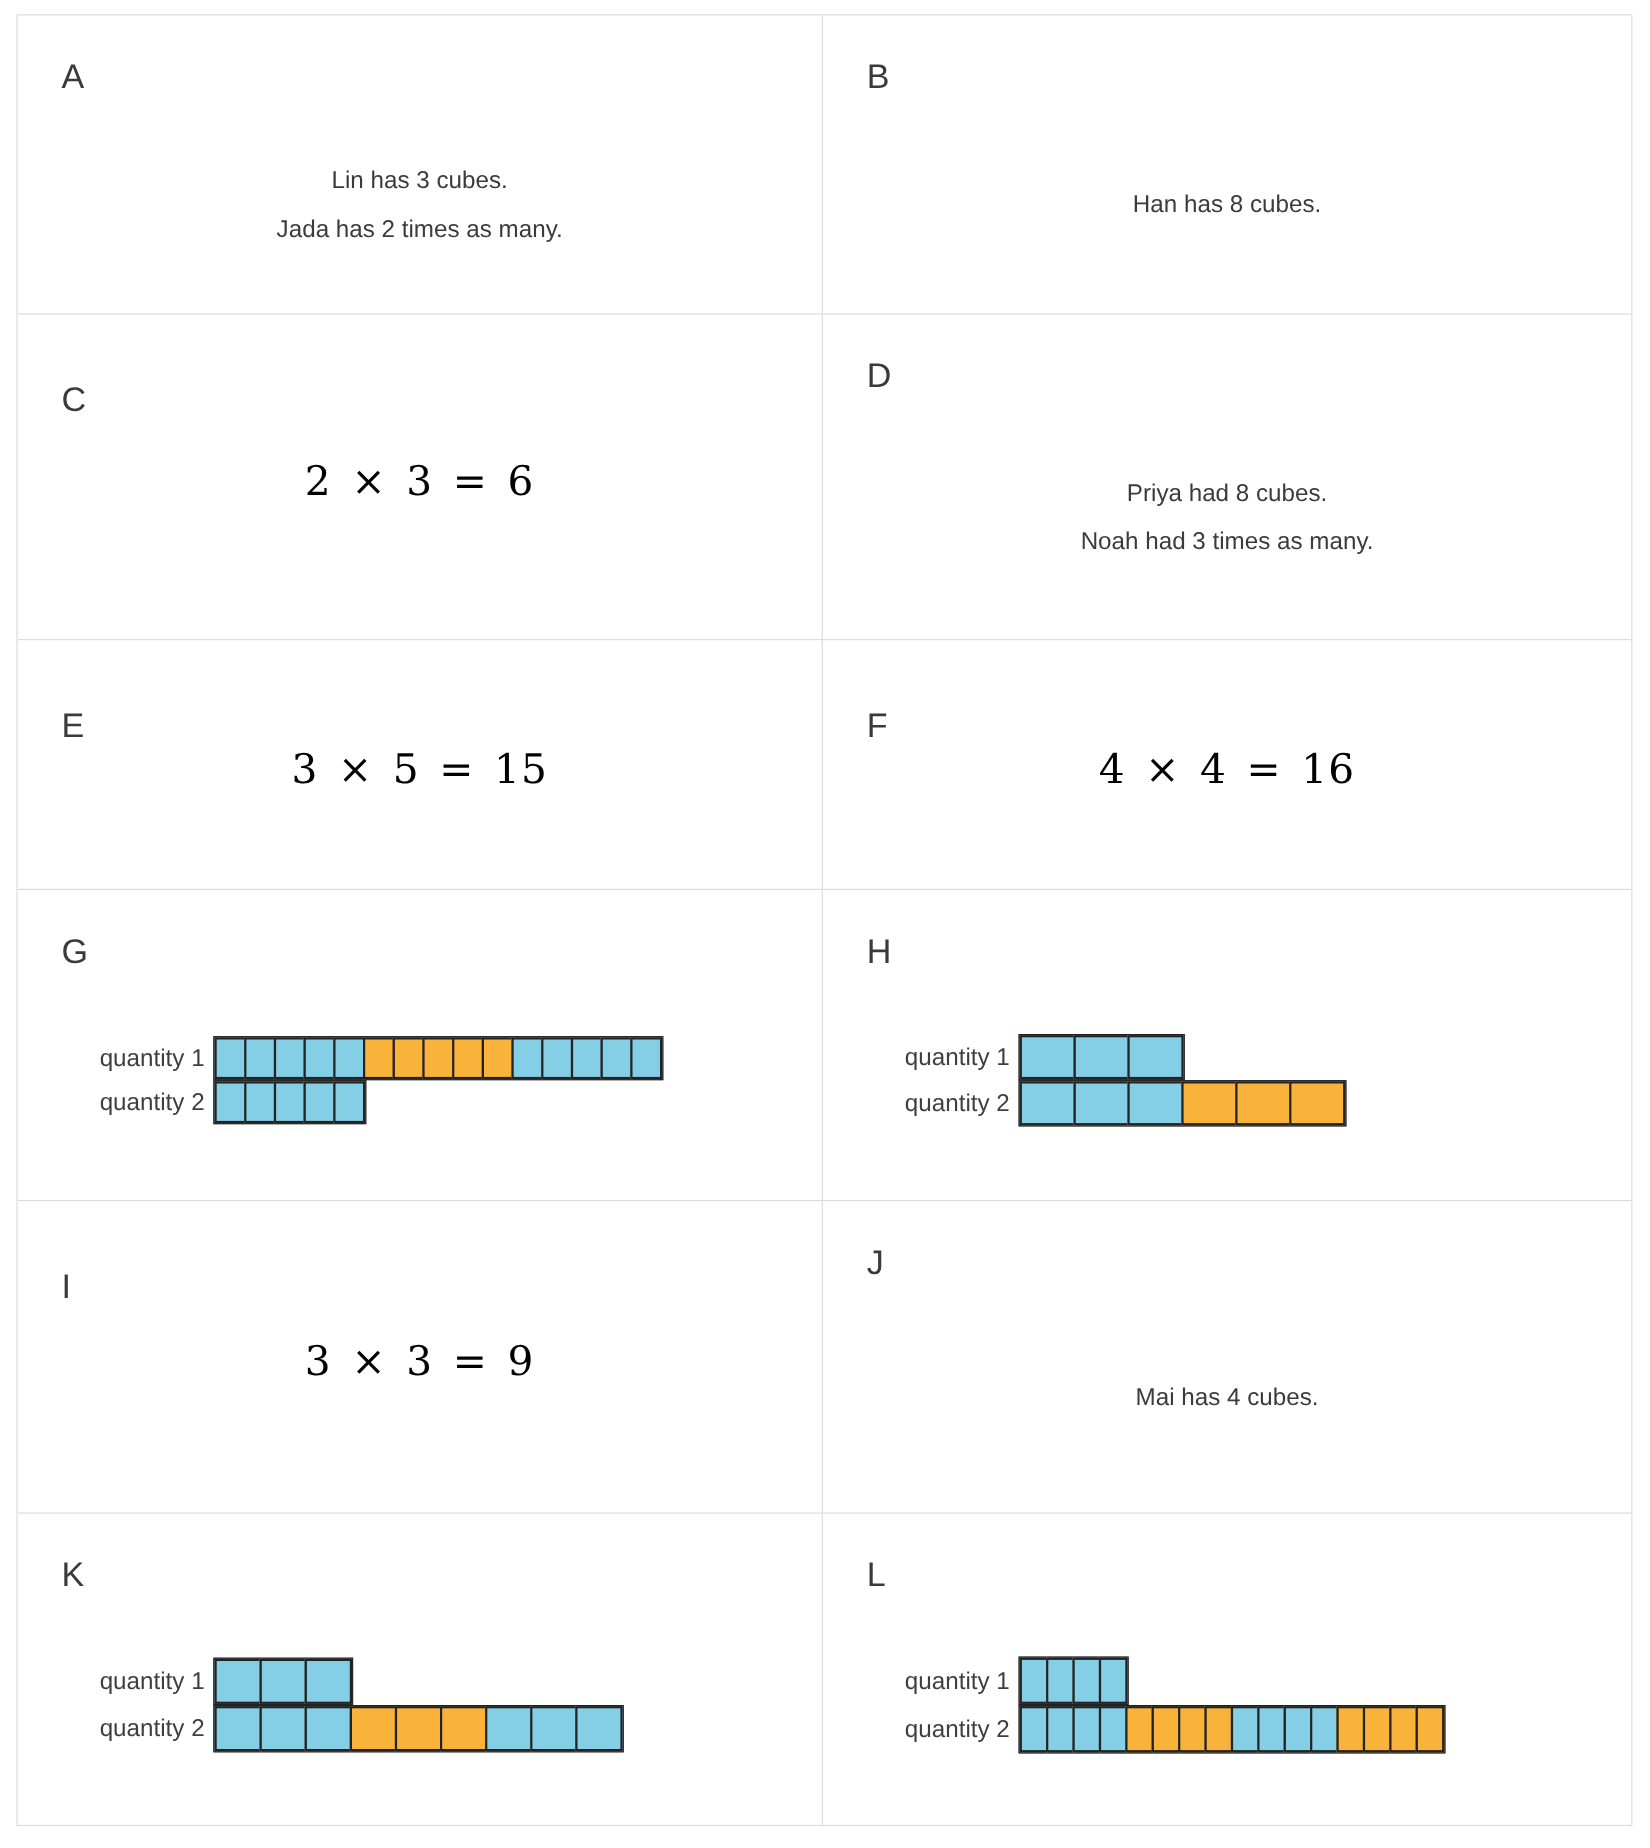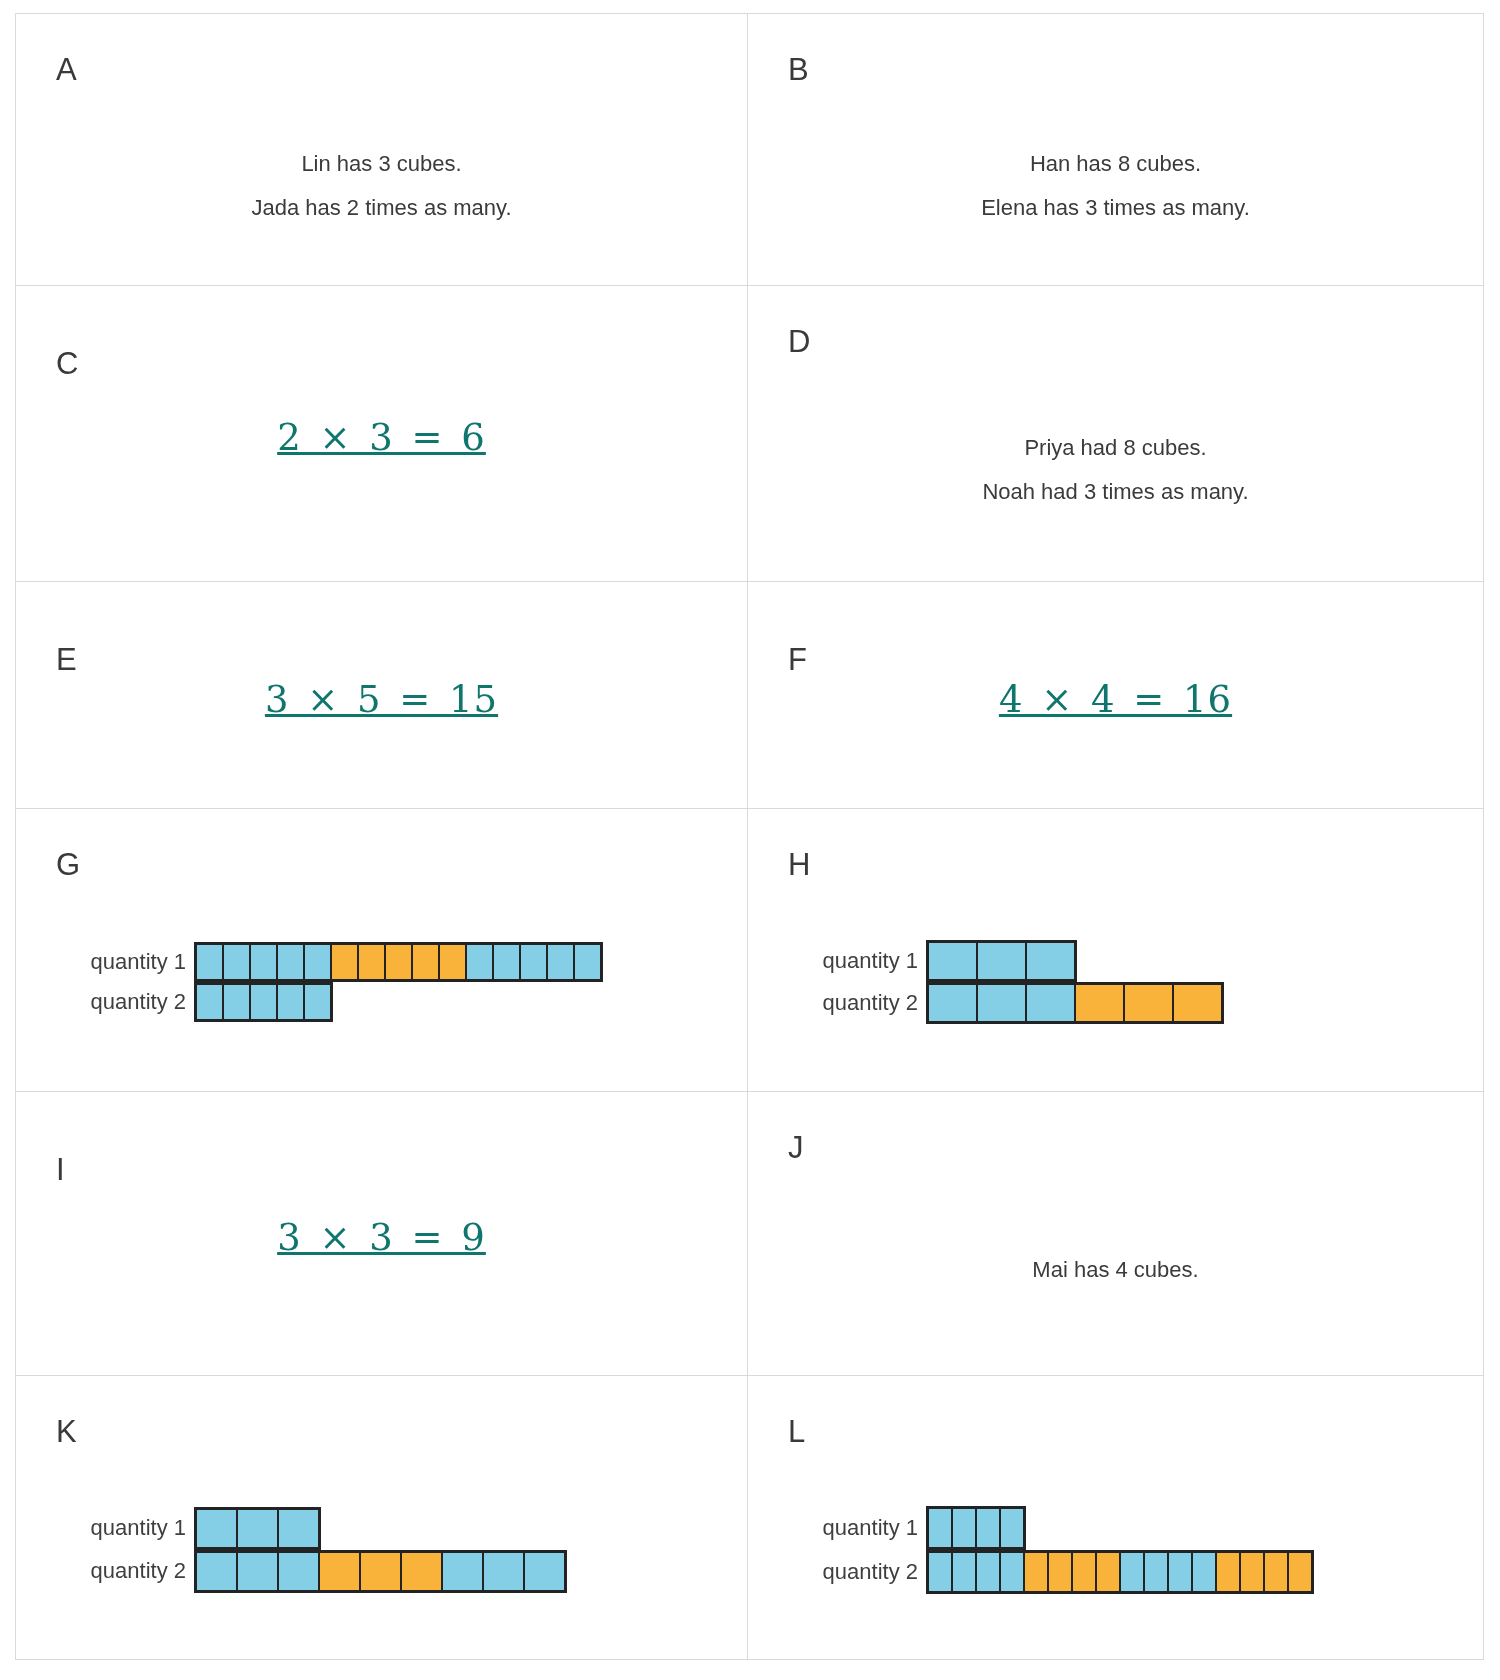--- a/index.html
+++ b/index.html
@@ -81,7 +81,6 @@
     <div class="card-label">B</div>
     <div class="card-body">
         <div class="stmt-line">Han has 8 cubes.</div>
-        <div class="stmt-line">Elena has 3 times as many.</div>
       </div>
   </section>
   <section class="card t-equation">

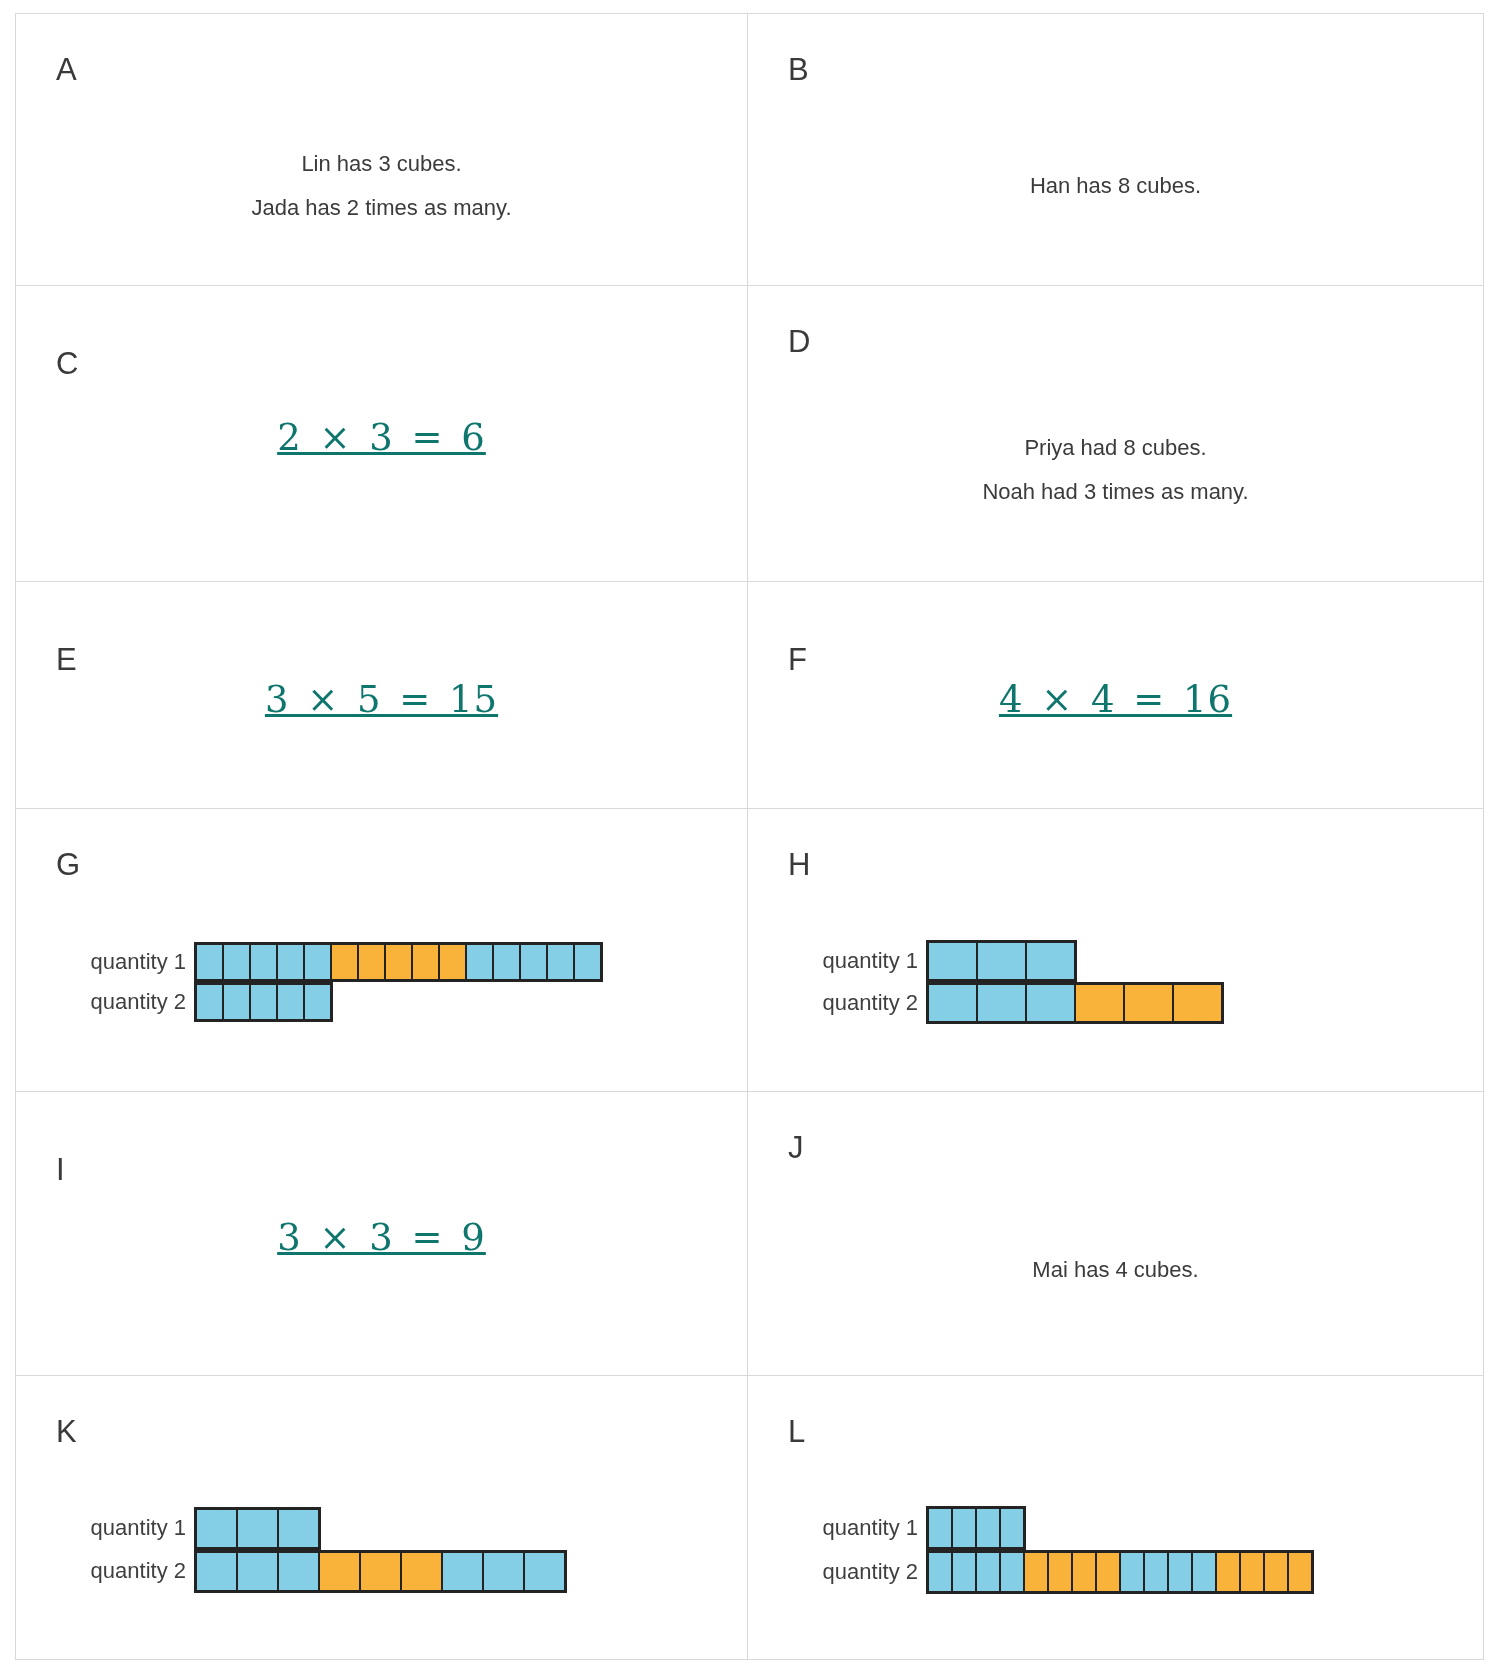--- a/index.html
+++ b/index.html
@@ -45,8 +45,8 @@
   .t-equation .card-body { padding-top:8px; }
   .equation {
     font-family:"DejaVu Serif", serif;
-    font-size:37px; color:#0f766e;
-    letter-spacing:1px; word-spacing:5px;text-decoration:underline;
+    font-size:37px; color:#000000;
+    letter-spacing:1px; word-spacing:5px;
   }
   .t-diagram .card-body {
     align-items:flex-start;

